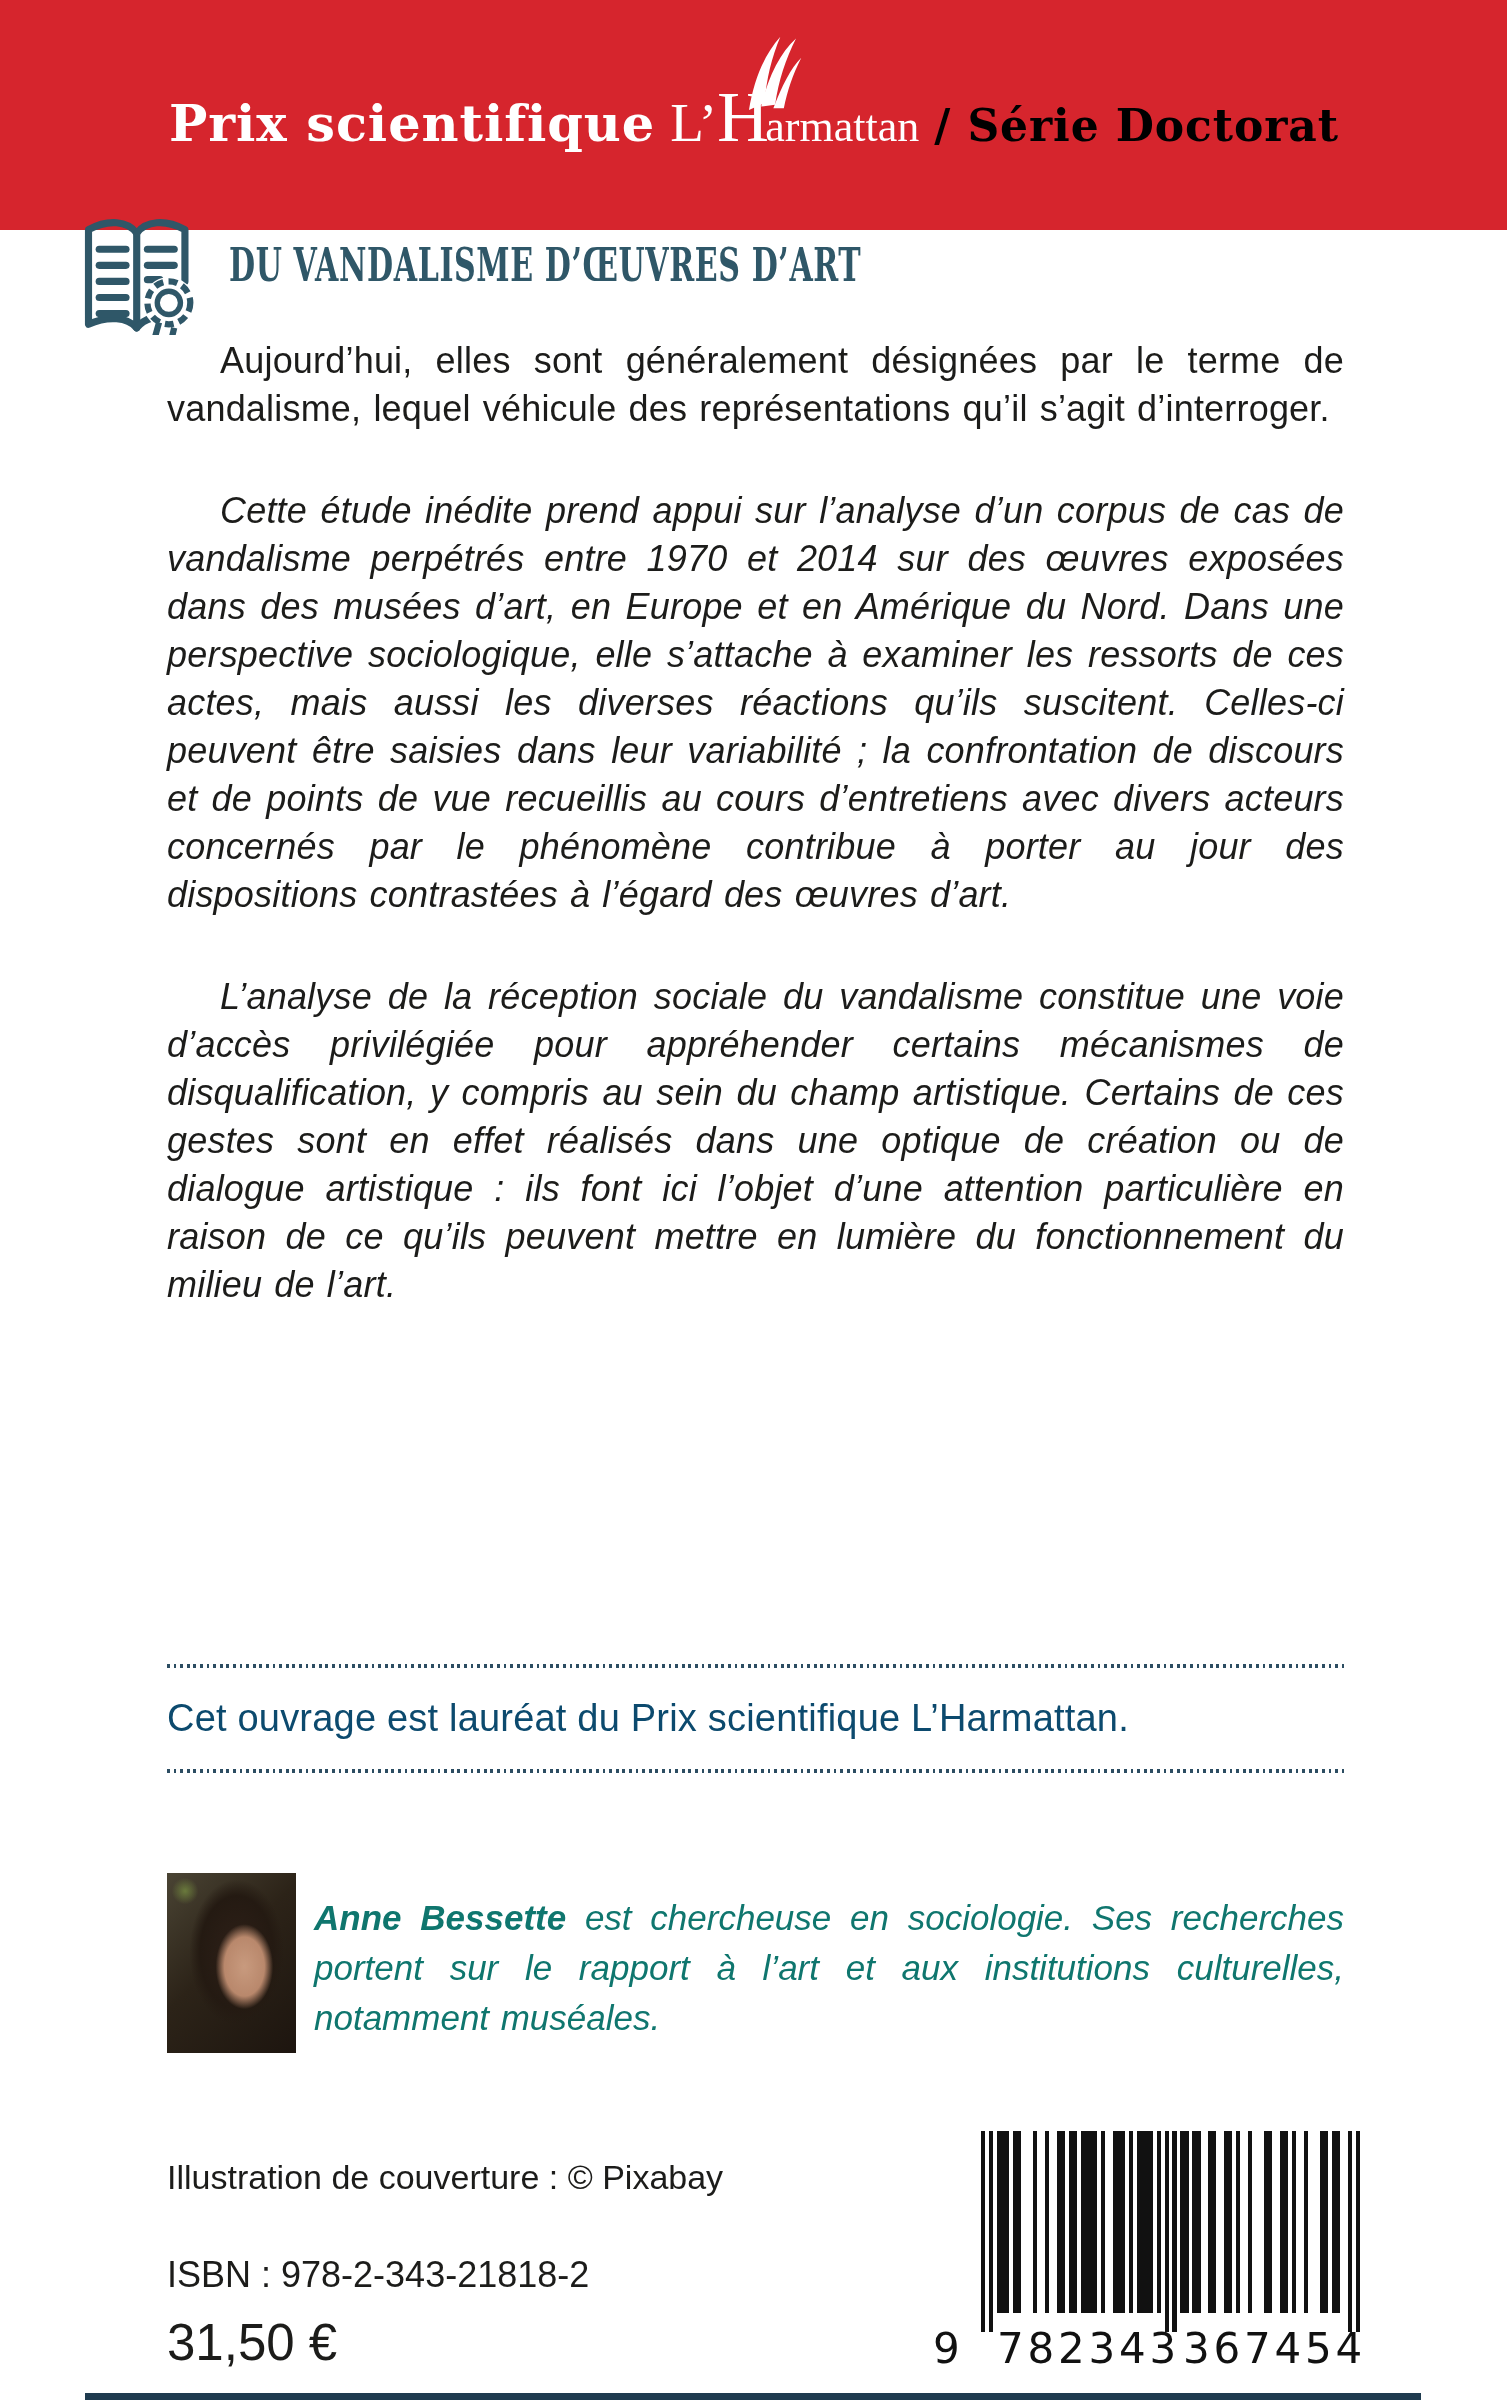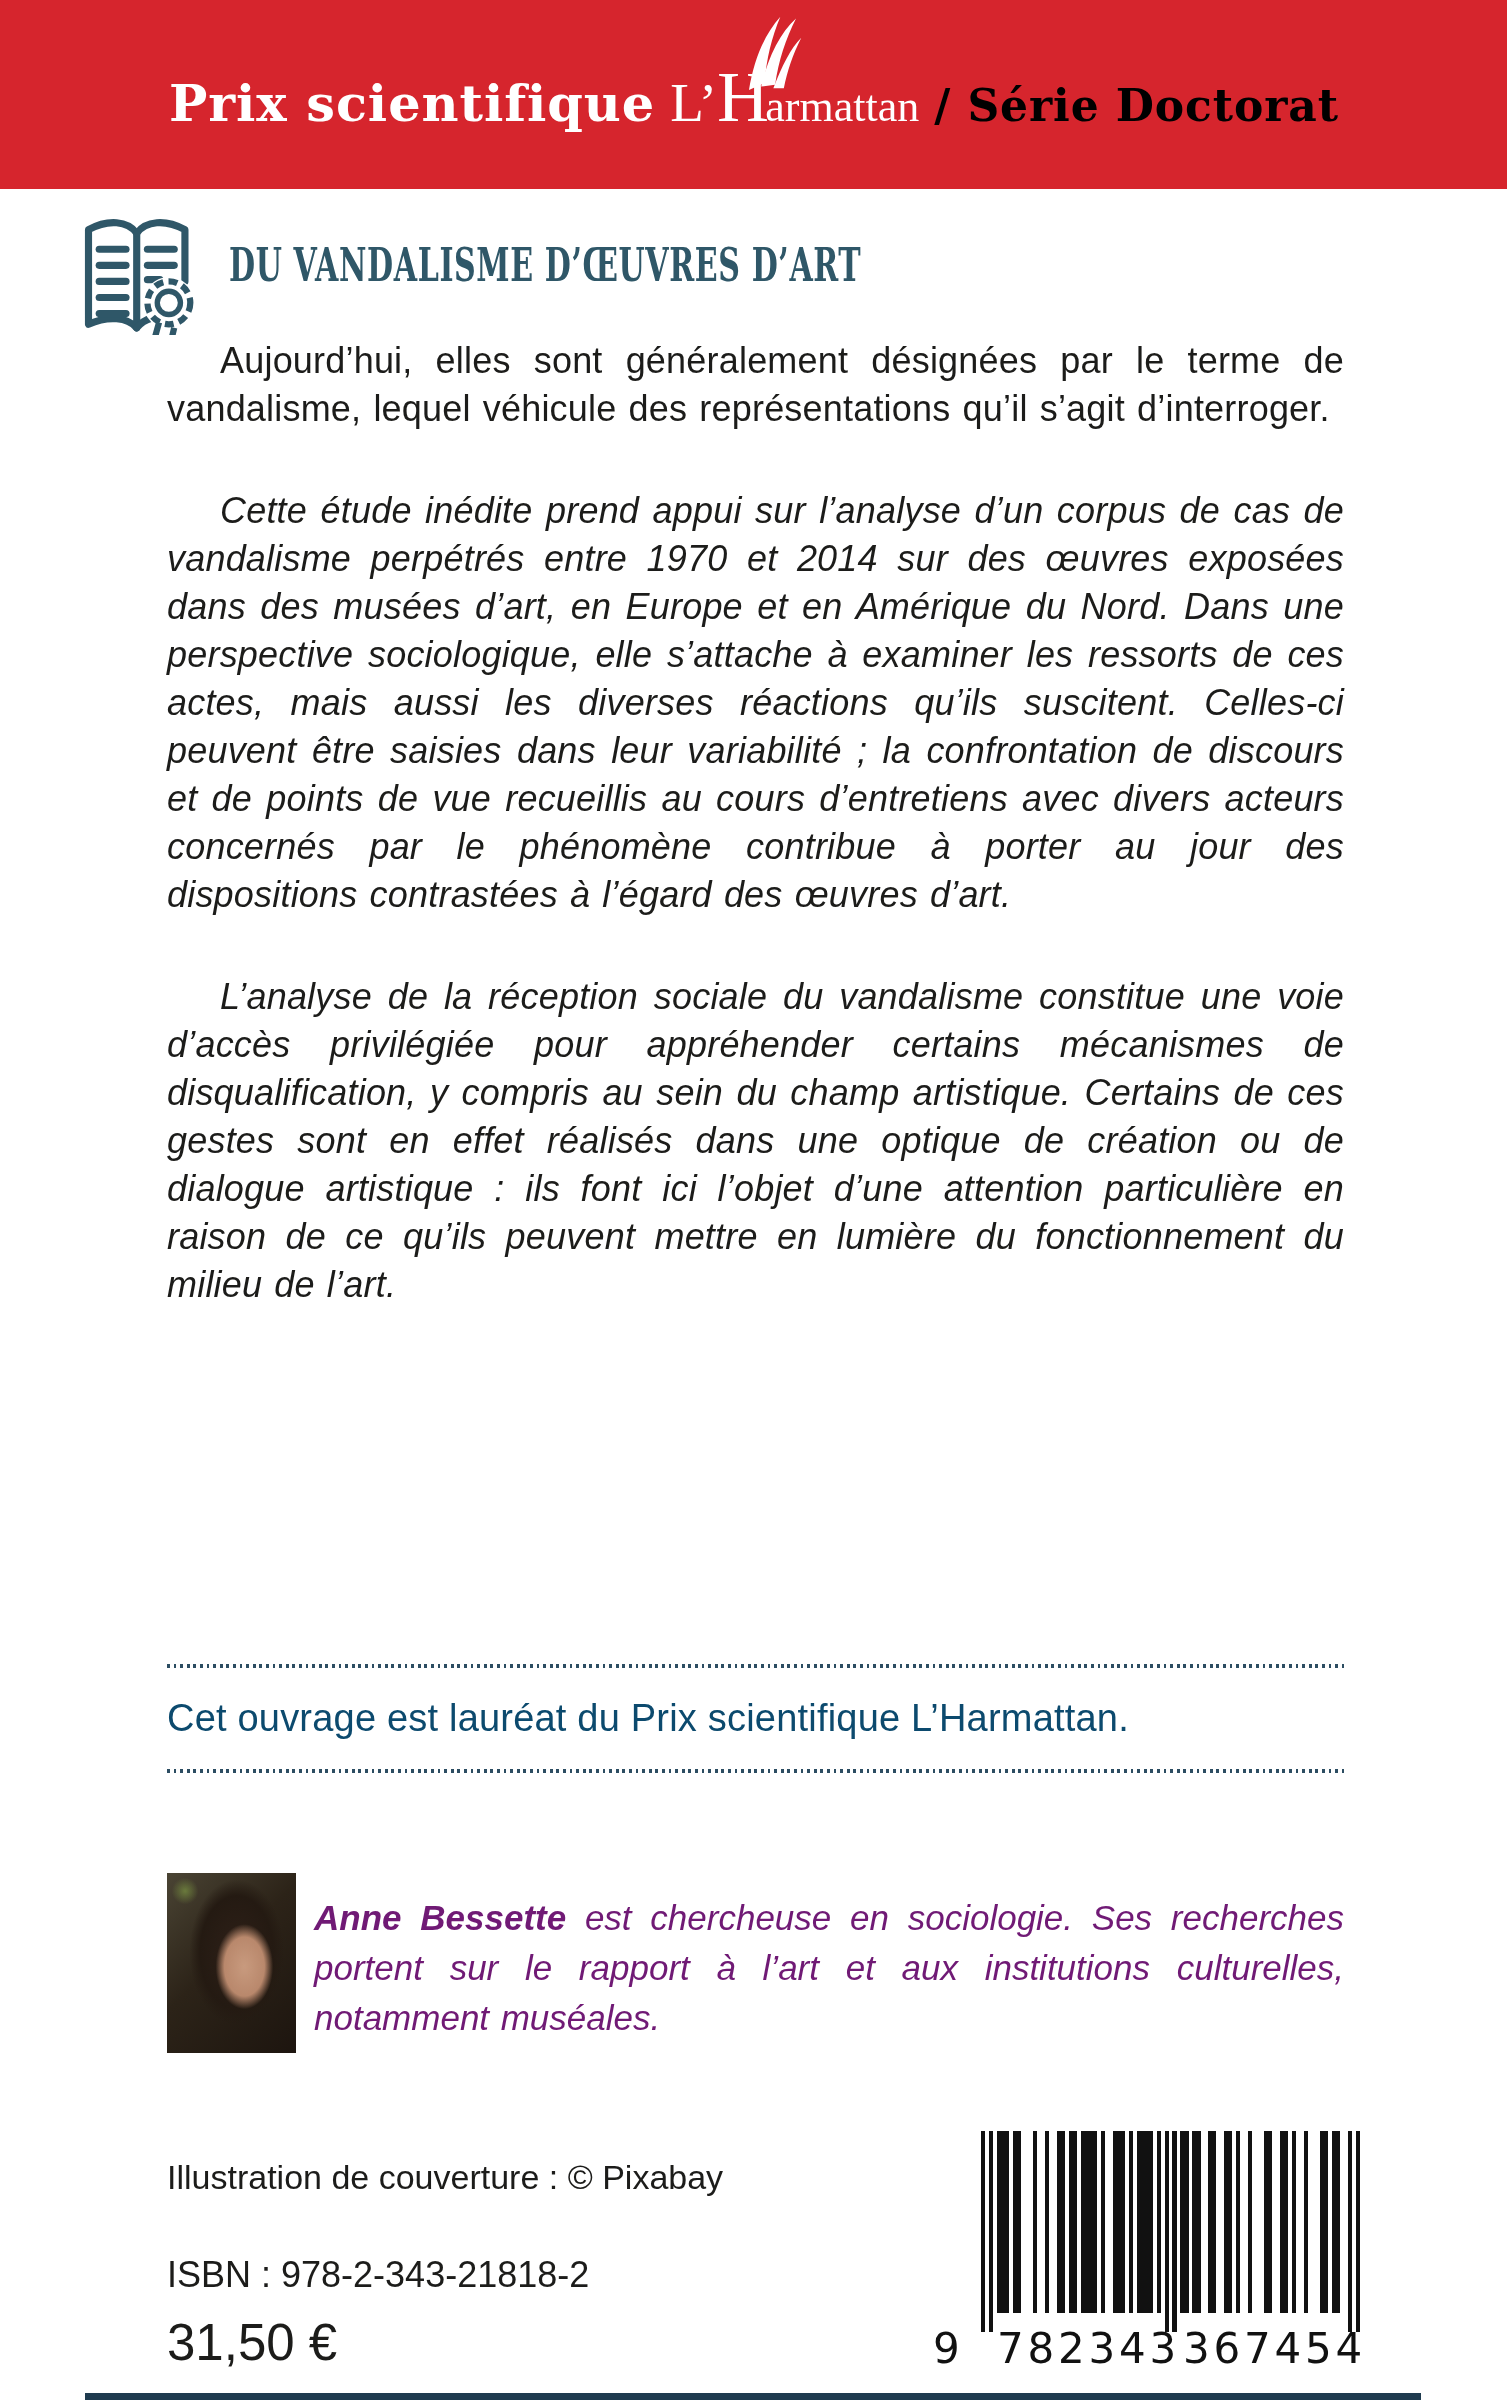--- a/index.html
+++ b/index.html
@@ -9,7 +9,7 @@
   }
   
   .band{
-    position:absolute;left:0;top:0;width:1508px;height:189px;background:#d6252d;
+    position:absolute;left:0;top:0;width:1508px;height:230px;background:#d6252d;
     display:flex;align-items:center;justify-content:center;
   }
   .band-inner{display:flex;align-items:baseline;gap:15px;padding-top:5.7px;}

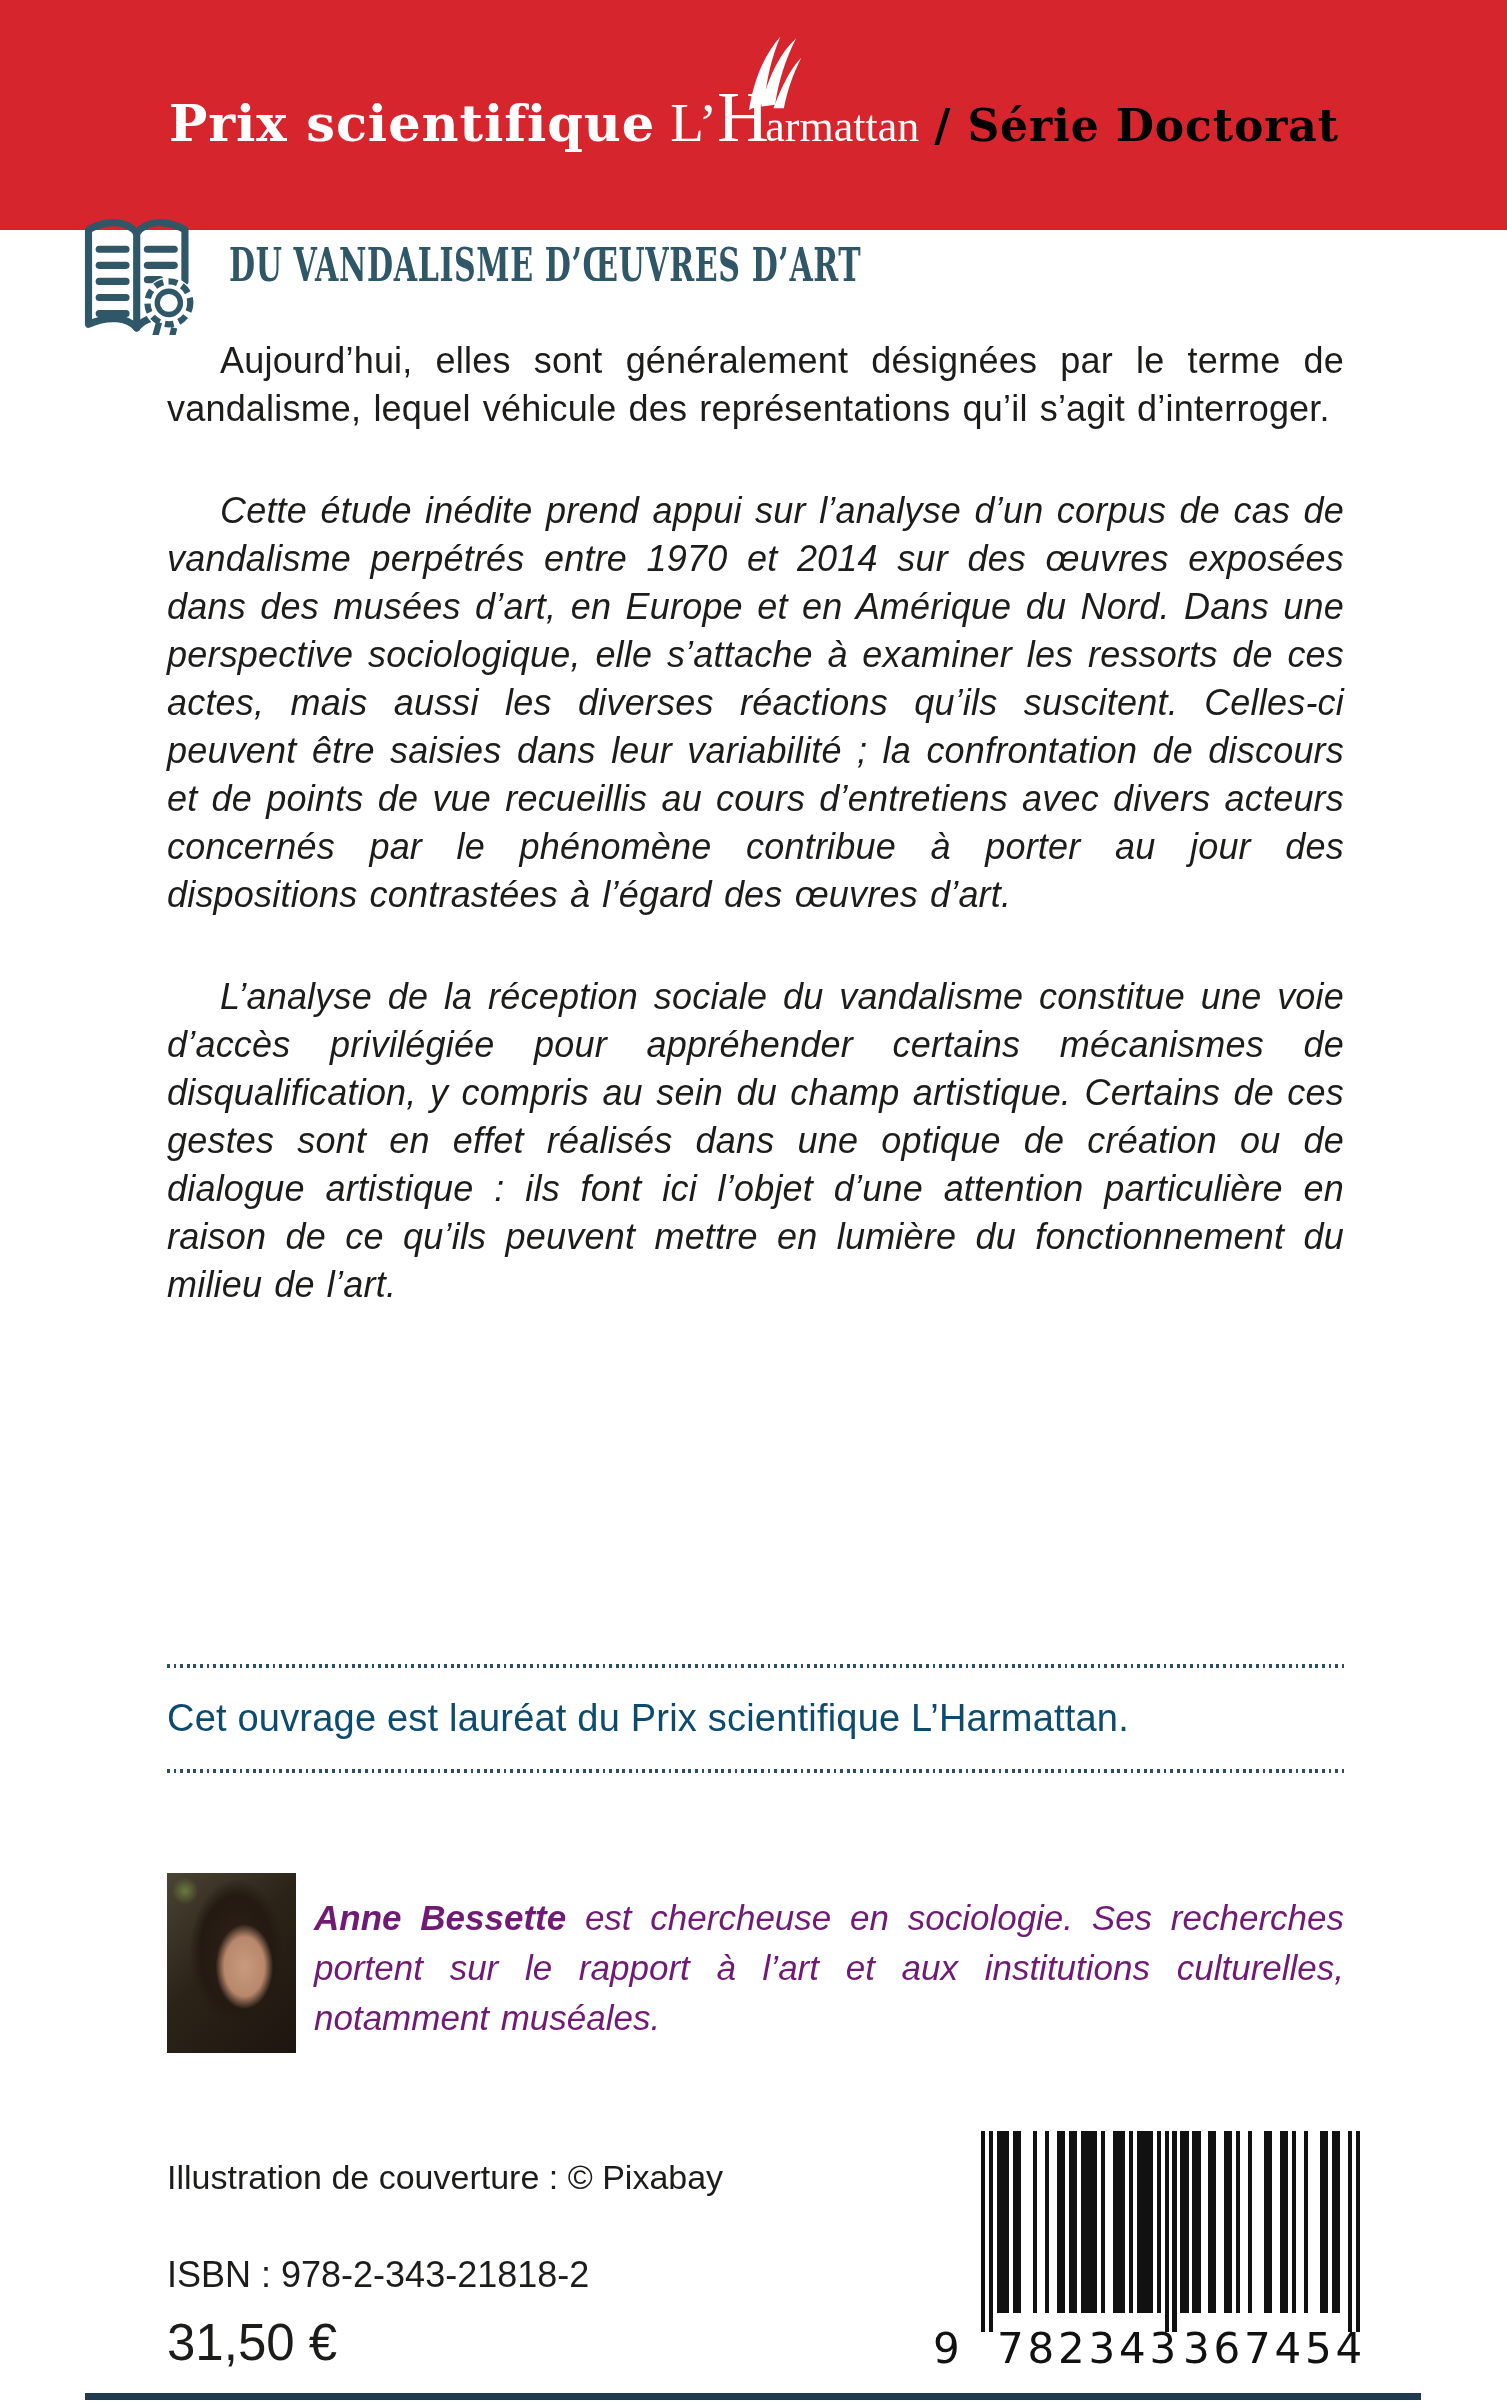--- a/index.html
+++ b/index.html
@@ -57,7 +57,7 @@
   .author-bio{position:absolute;left:314px;top:1893px;width:1030px;}
   .author-bio p{
     margin:0;font-style:italic;font-size:35px;line-height:50px;text-align:justify;
-    word-spacing:1.9px;color:#701a75;font-weight:300;
+    word-spacing:1.9px;color:#0f766e;font-weight:300;
   }
   .author-bio .b{font-weight:bold;}
   

